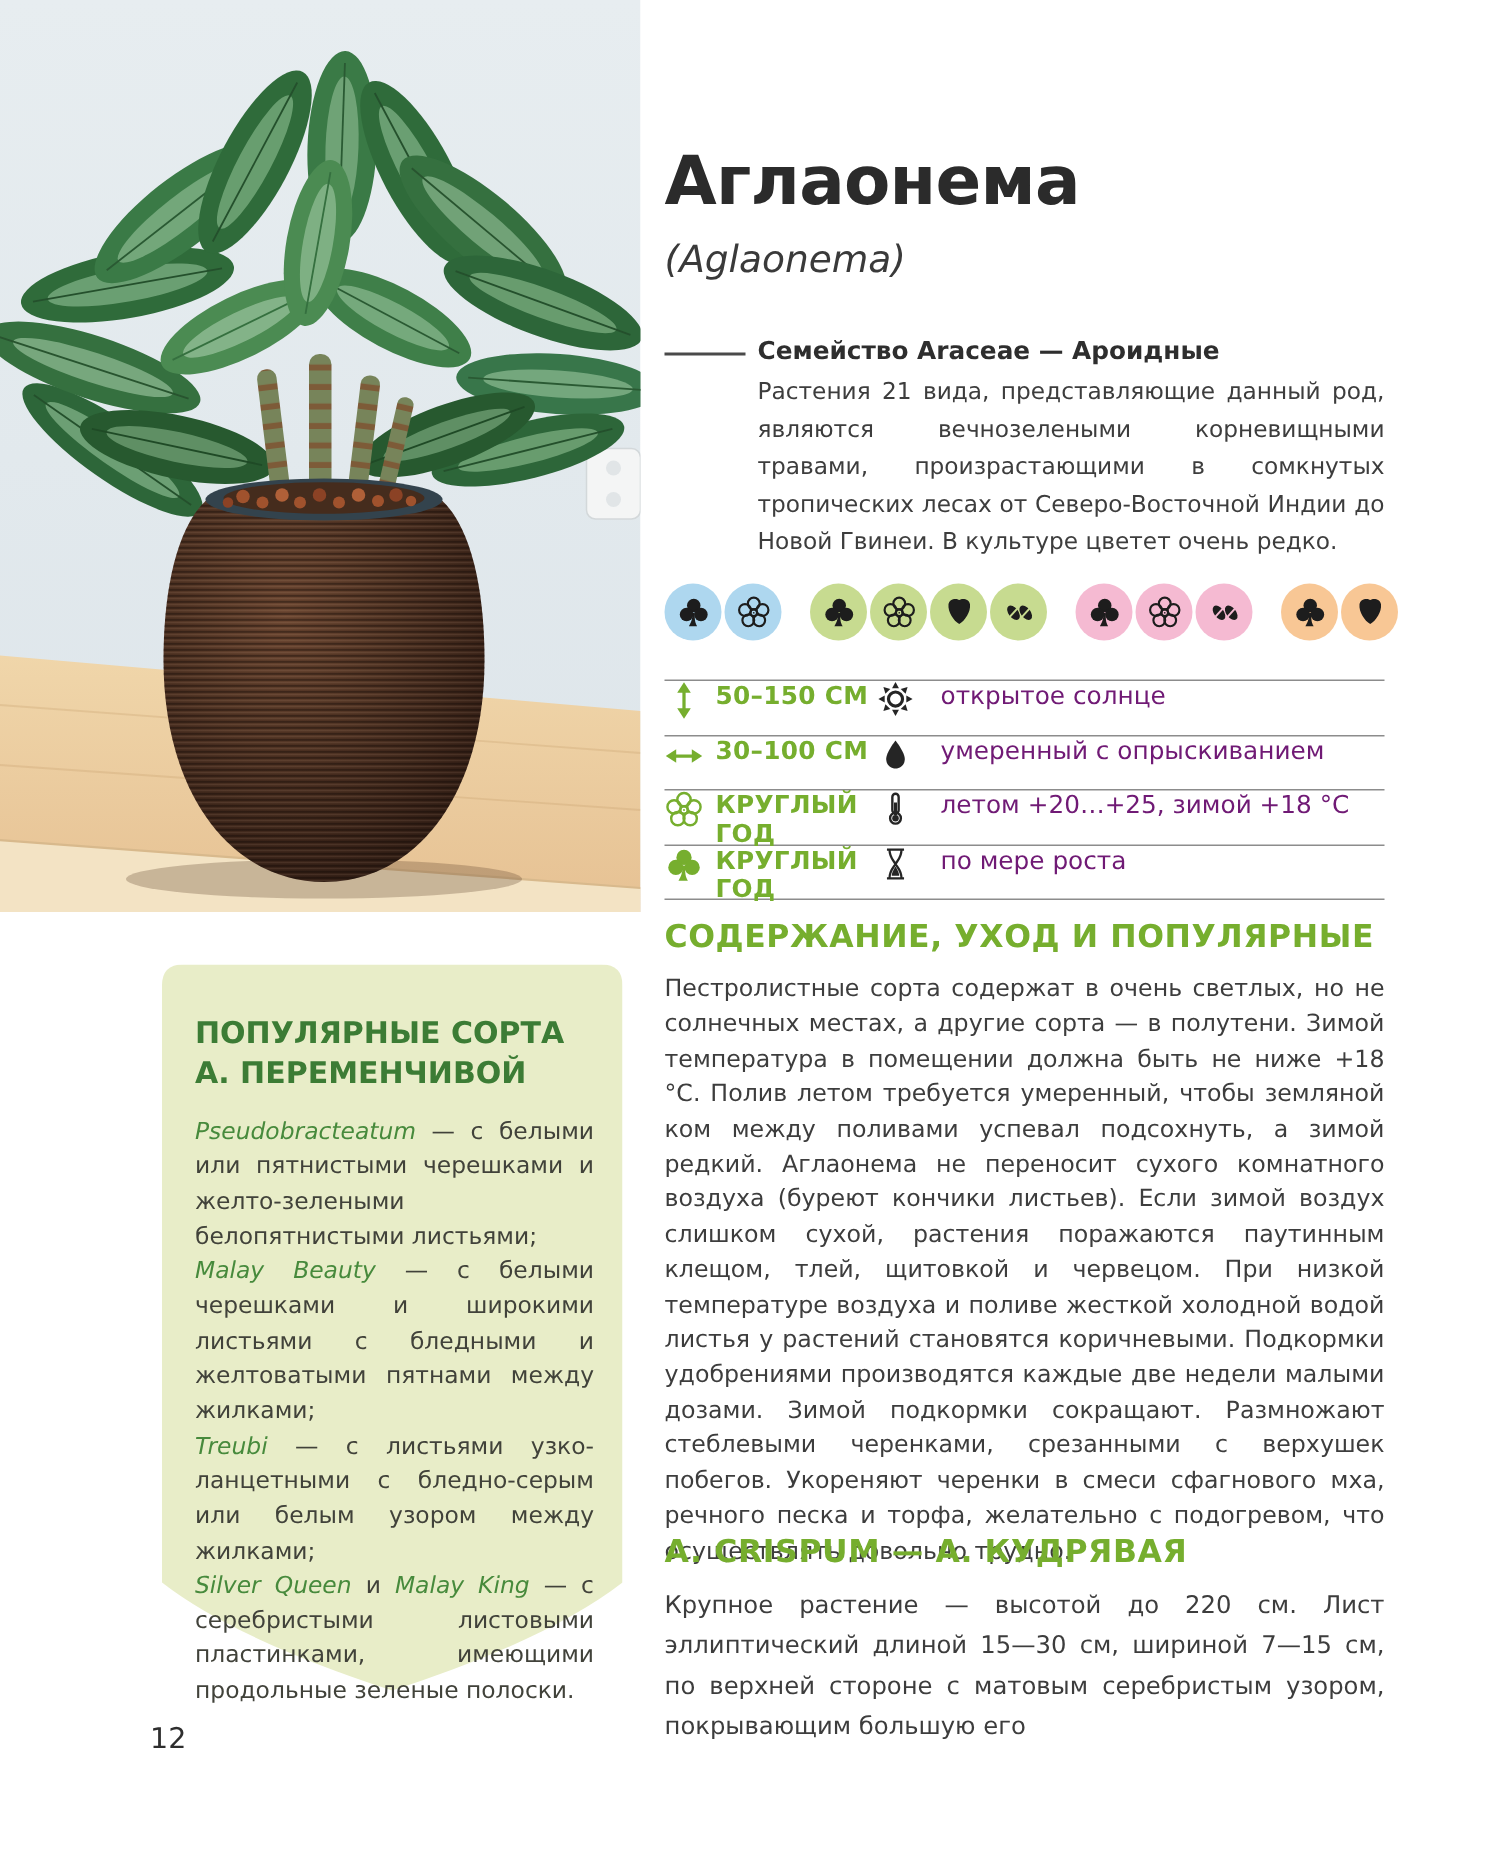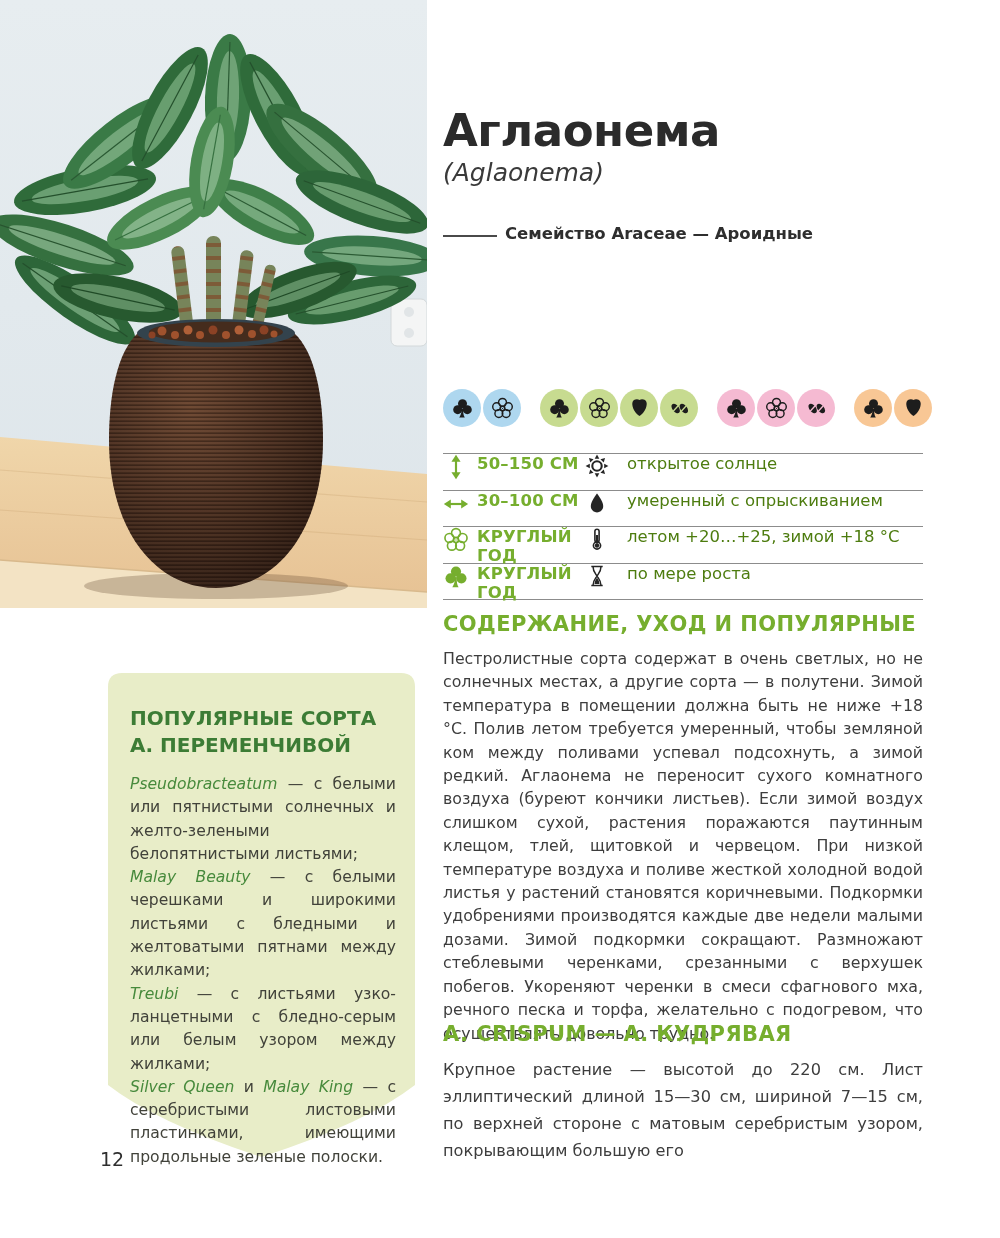--- a/index.html
+++ b/index.html
@@ -10,7 +10,7 @@
   .col{position:absolute;left:443px;top:0;width:480px;height:1238px;}
   .col > *{position:absolute;left:0;}
 
-  .title{top:104px;margin:0;font-size:45px;font-weight:600;color:#2b2b2b;letter-spacing:-.5px;}
+  .title{top:94px;margin:0;font-size:45px;font-weight:600;color:#2b2b2b;letter-spacing:-.5px;}
   .subtitle{top:158px;font-size:25px;font-style:italic;color:#3a3a3a;}
 
   .family{top:224px;width:480px;}

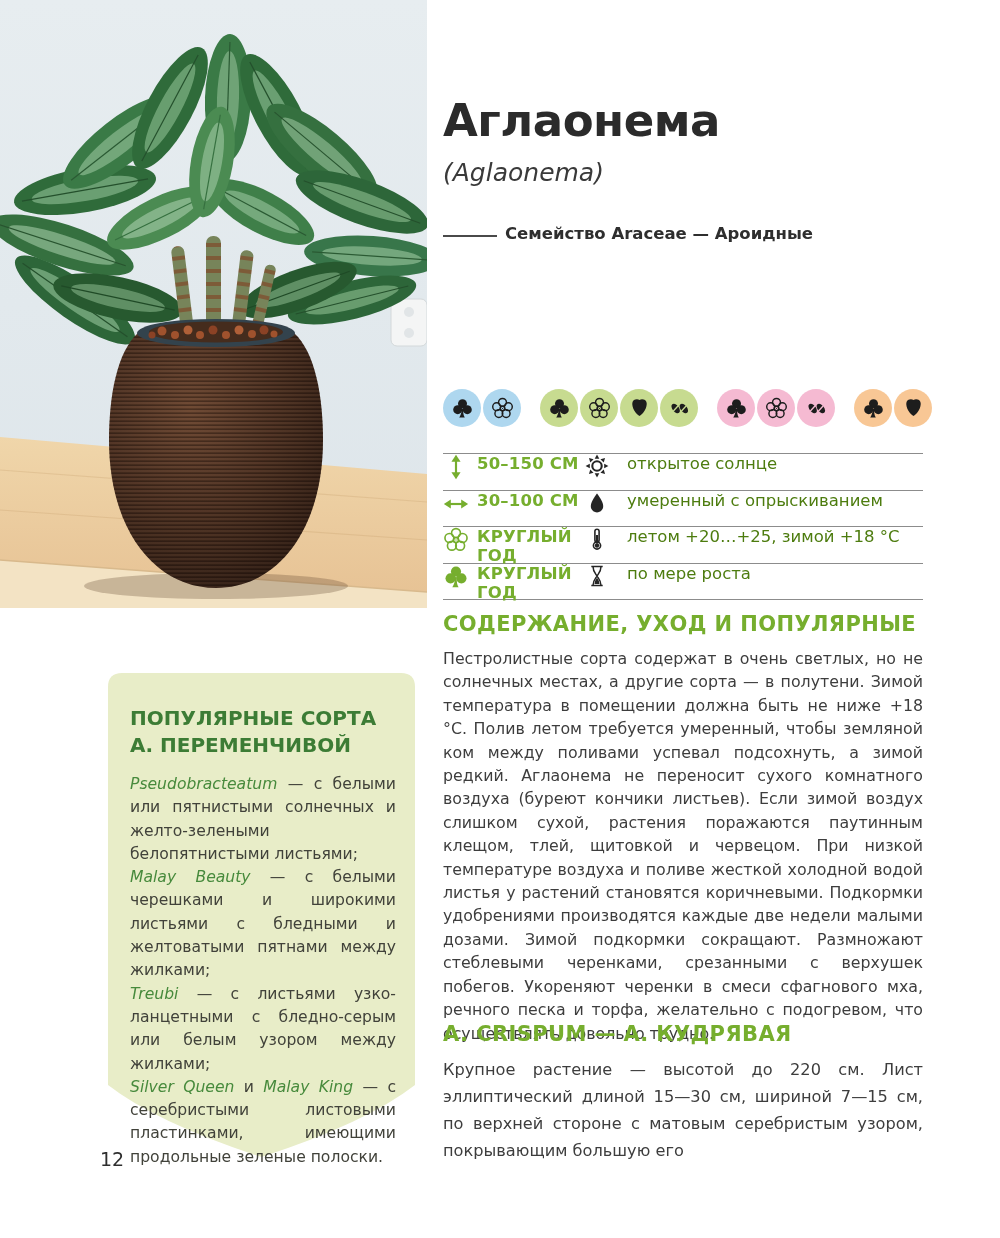--- a/index.html
+++ b/index.html
@@ -212,6 +212,7 @@
       <span class="frule"></span>
       <div class="famwrap">
         <div class="fam-name">Семейство Araceae — Ароидные</div>
+        <p class="fam-par">Растения 21 вида, представляющие данный род, являются вечнозелеными корневищными травами, произрастающими в сомкнутых тропических лесах от Северо-Восточной Индии до Новой Гвинеи. В культуре цветет очень редко.</p>
       </div>
     </div>
 

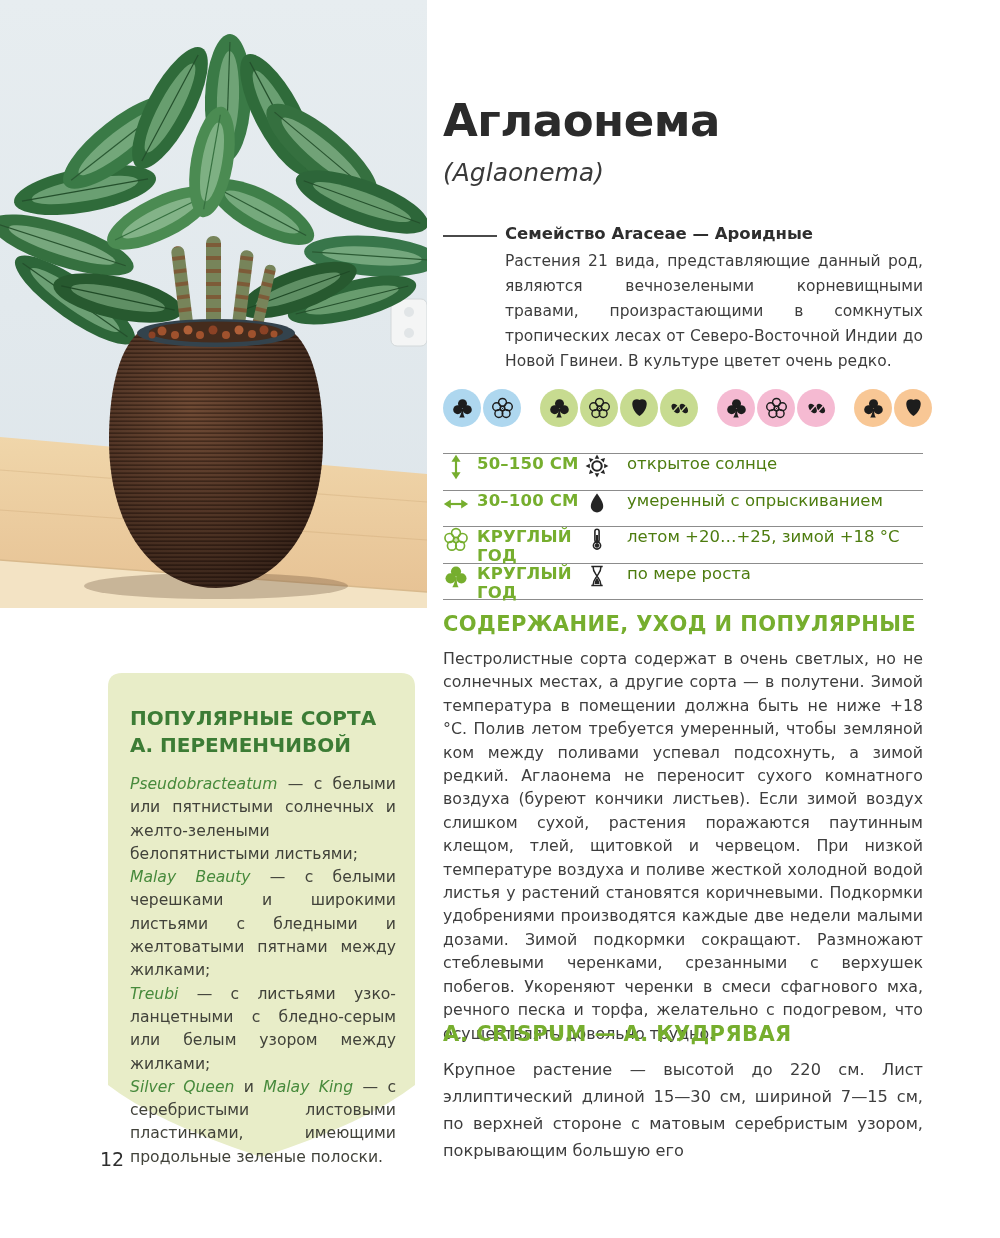--- a/index.html
+++ b/index.html
@@ -31,7 +31,7 @@
   .slabel{width:108px;font-size:16.5px;font-weight:bold;color:var(--accent);letter-spacing:.2px;}
   .sicon2{width:36px;display:flex;align-items:center;justify-content:flex-start;color:#252525;}
   .sicon2 svg{width:24px;height:24px;}
-  .stext{font-size:16.5px;color:#4d7c0f;padding-left:6px;}
+  .stext{font-size:16.5px;color:#701a75;padding-left:6px;}
 
   .h-green{margin:0;font-size:21px;font-weight:bold;color:var(--accent);letter-spacing:.4px;}
   .care-h{top:612px;}

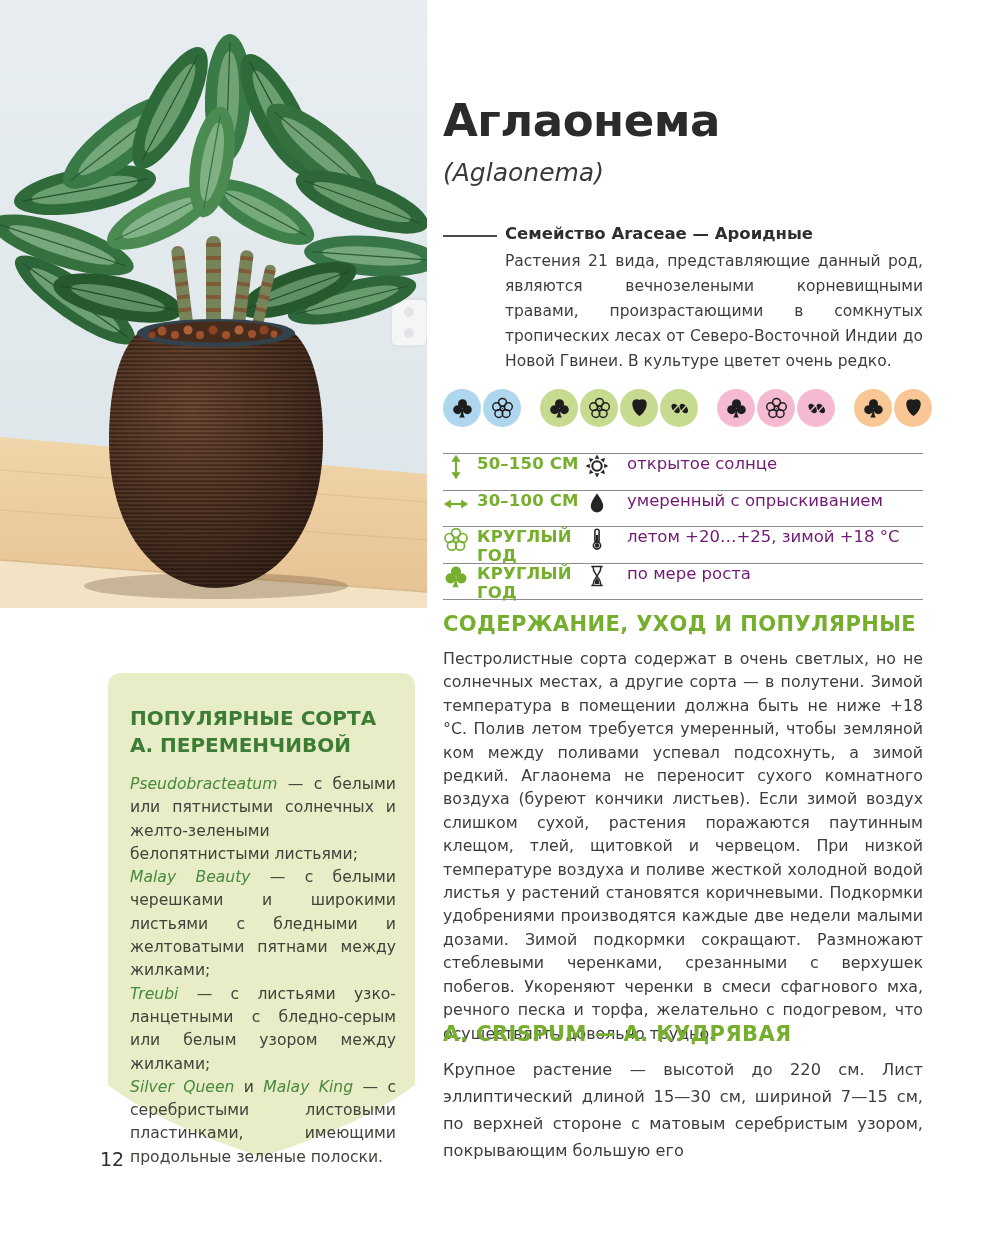--- a/index.html
+++ b/index.html
@@ -39,7 +39,7 @@
   .crisp-h{top:1022px;}
   .crisp-p{top:1056px;width:480px;margin:0;font-size:16.2px;line-height:27px;text-align:justify;color:#3d3d3d;}
 
-  .varbox{position:absolute;left:108px;top:673px;width:251px;height:487px;padding-left:12px;}
+  .varbox{position:absolute;left:108px;top:643px;width:251px;height:487px;padding-left:12px;}
   .varbox svg.bg{position:absolute;left:0;top:0;width:307px;height:487px;}
   .varbox-content{position:absolute;left:22px;top:32px;width:266px;}
   .varbox-title{font-size:20px;font-weight:bold;line-height:27px;color:var(--dark-green);white-space:pre-line;margin-bottom:14px;}

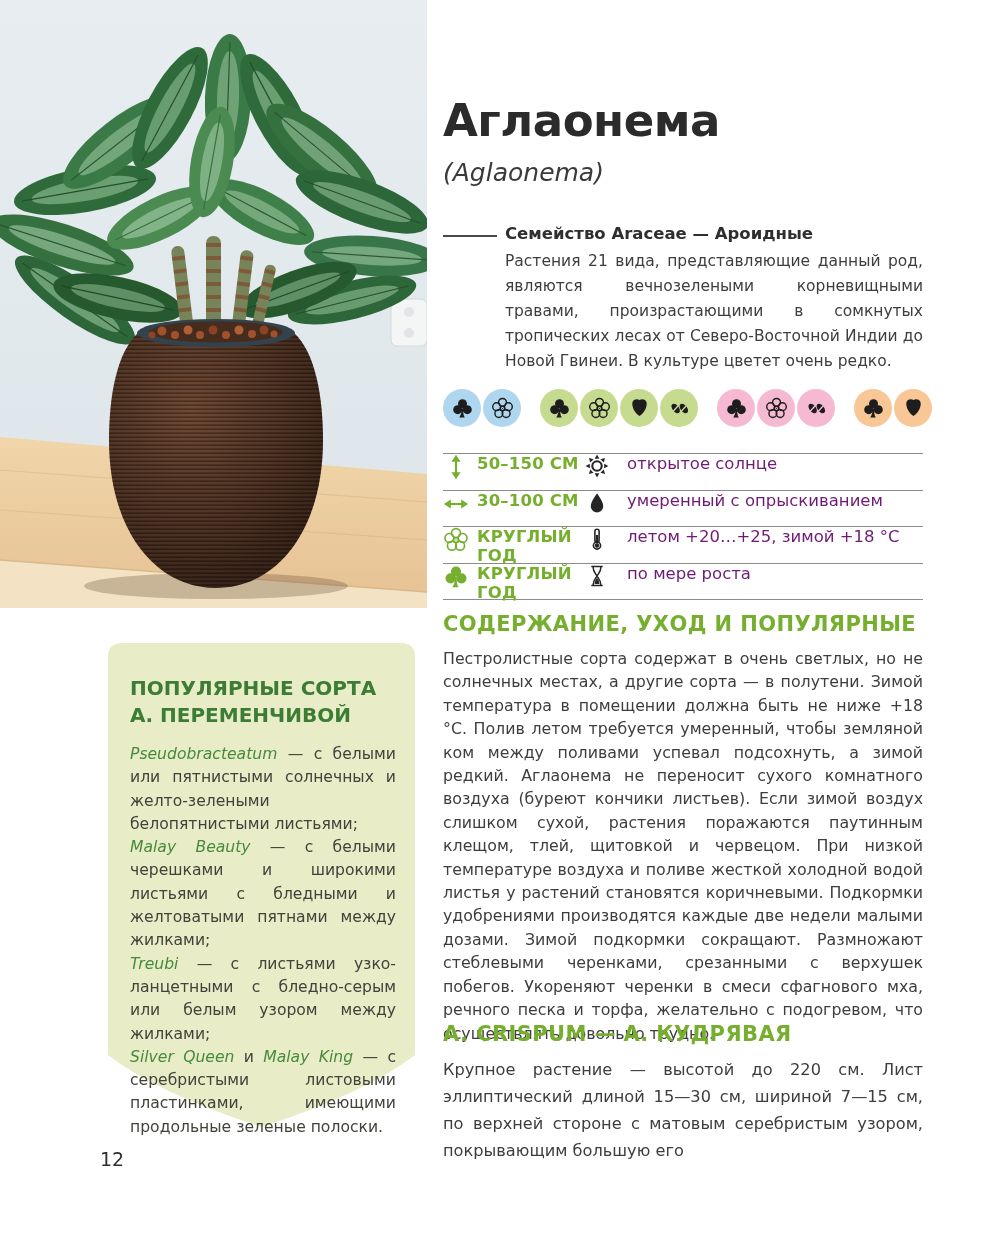--- a/index.html
+++ b/index.html
@@ -430,7 +430,7 @@
       <div class="varbox-title">ПОПУЛЯРНЫЕ СОРТА
 А. ПЕРЕМЕНЧИВОЙ</div>
       <div id="varlist">
-          <div class="ventry"><span class="em">Pseudobracteatum</span><span> — с белыми или пятнистыми солнечных и желто-зелеными белопятнистыми листьями;</span></div>
+          <div class="ventry"><span class="em">Pseudobracteatum</span><span> — с белыми или пятнистыми черешками и желто-зелеными белопятнистыми листьями;</span></div>
           <div class="ventry"><span class="em">Malay Beauty</span><span> — с белыми черешками и широкими листьями с бледными и желтоватыми пятнами между жилками;</span></div>
           <div class="ventry"><span class="em">Treubi</span><span> — с листьями узко-ланцетными с бледно-серым или белым узором между жилками;</span></div>
           <div class="ventry"><span class="em">Silver Queen</span><span> и </span><span class="em">Malay King</span><span> — с серебристыми листовыми пластинками, имеющими продольные зеленые полоски.</span></div>

